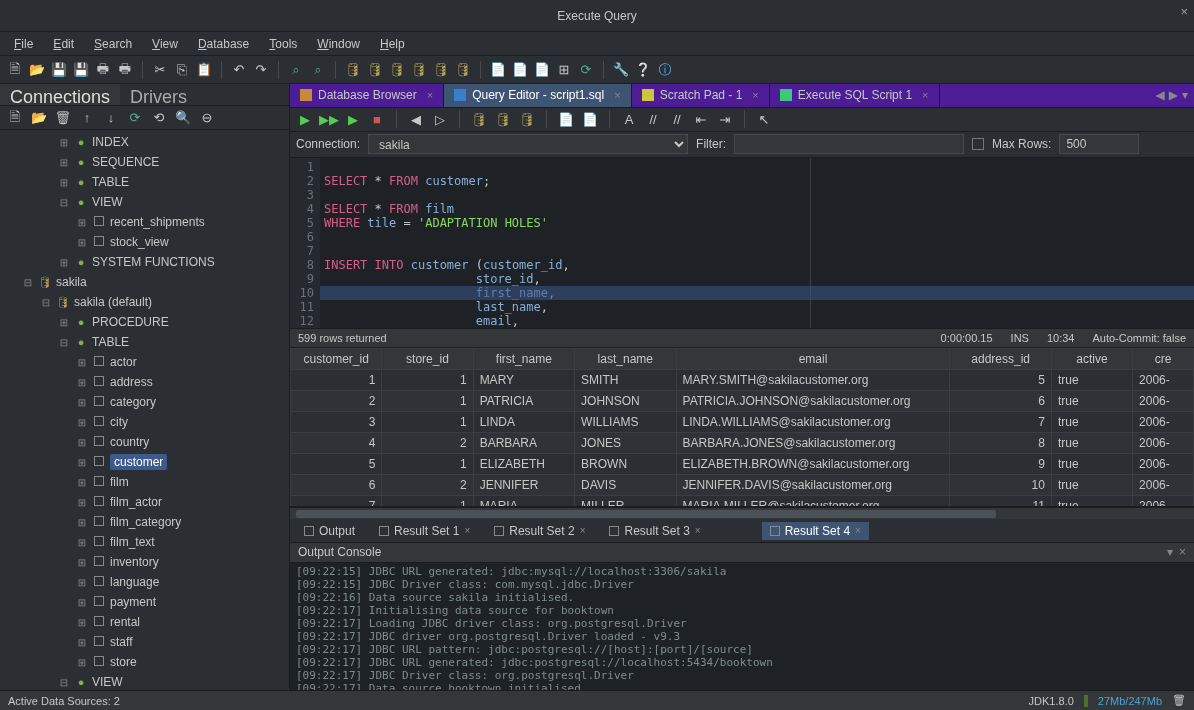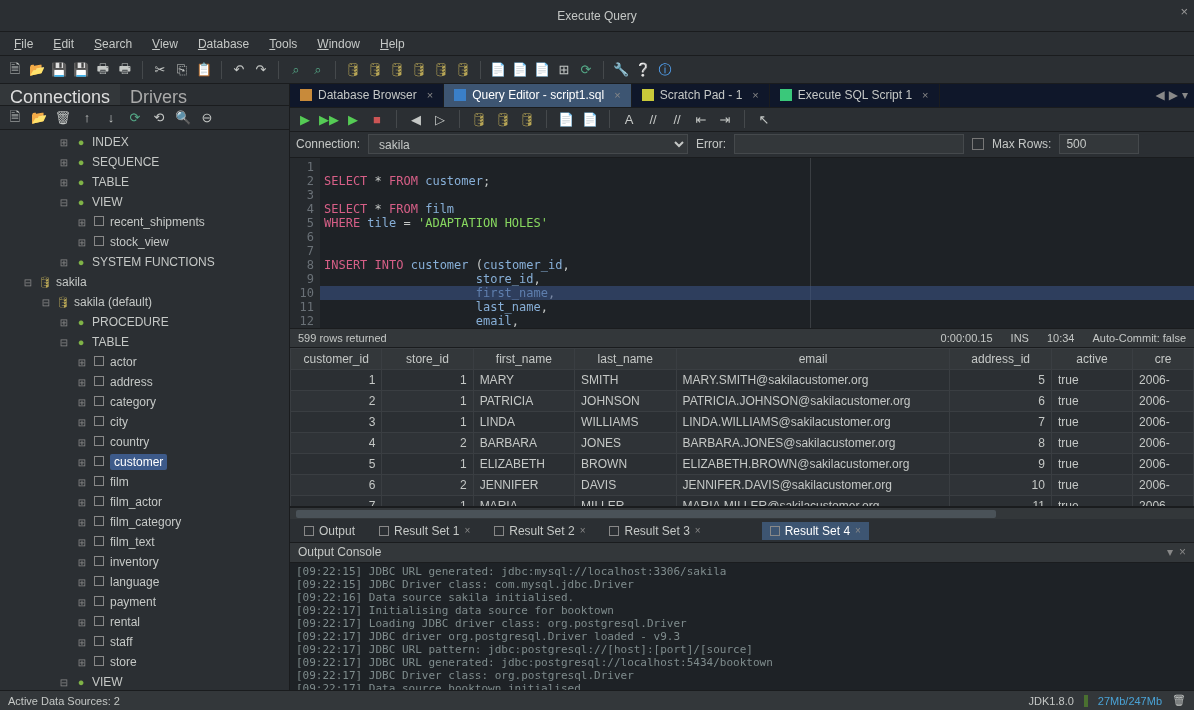--- a/index.html
+++ b/index.html
@@ -105,7 +105,7 @@
 .ctabs {
   height: 24px;
   display: flex;
-  background: #0f172a;
+  background: #4c1d95;
   border-bottom: 1px solid #1a1c1e;
   align-items: stretch;
 }

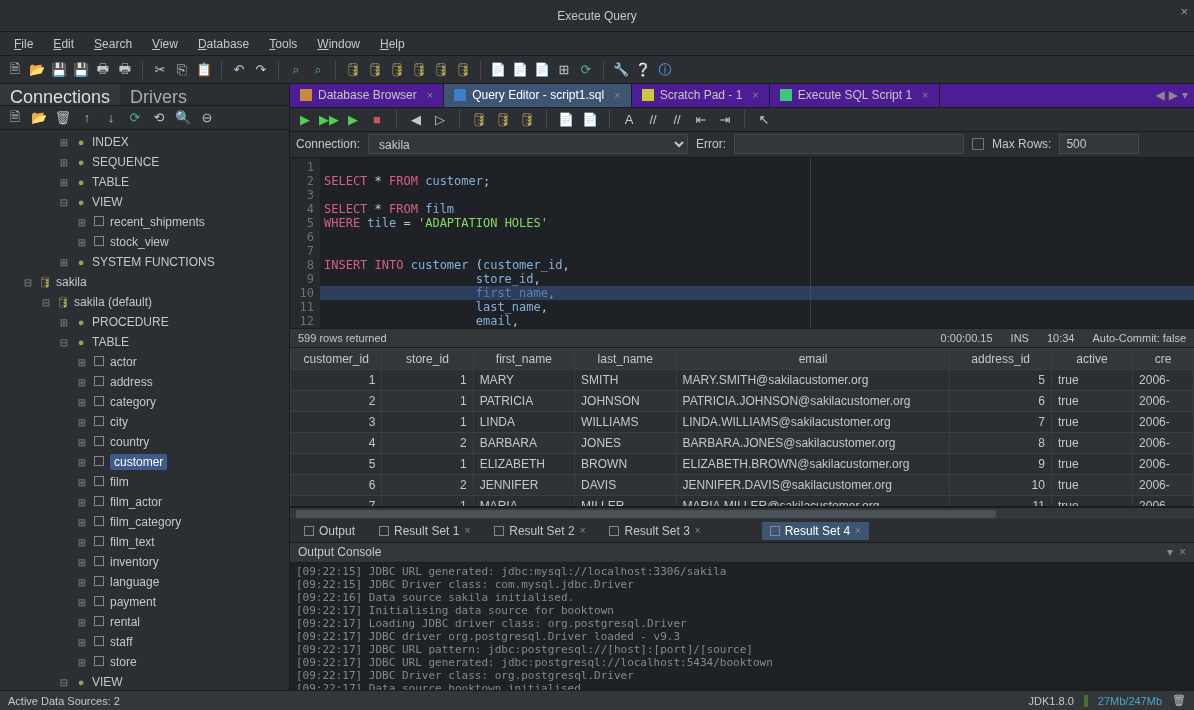--- a/index.html
+++ b/index.html
@@ -545,7 +545,7 @@
     <div class="connrow">
       <span>Connection:</span>
       <select class="conn-sel"><option>sakila</option></select>
-      <span>Error:</span>
+      <span>Filter:</span>
       <input class="filter-in" value="" style="">
       <span class="chk"></span>
       <span>Max Rows:</span>

